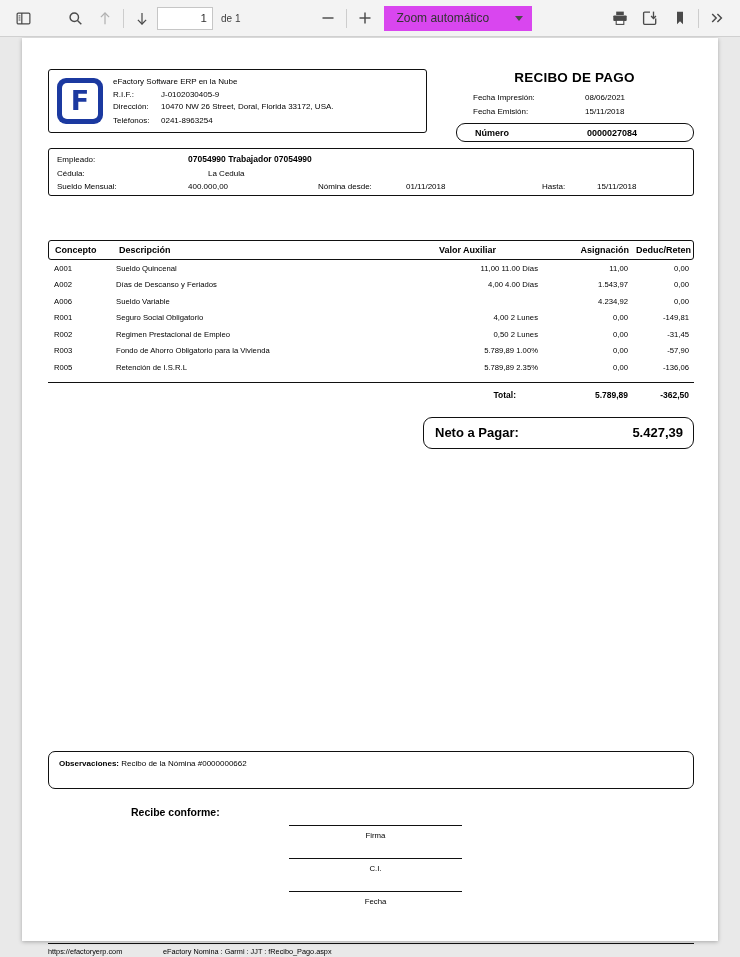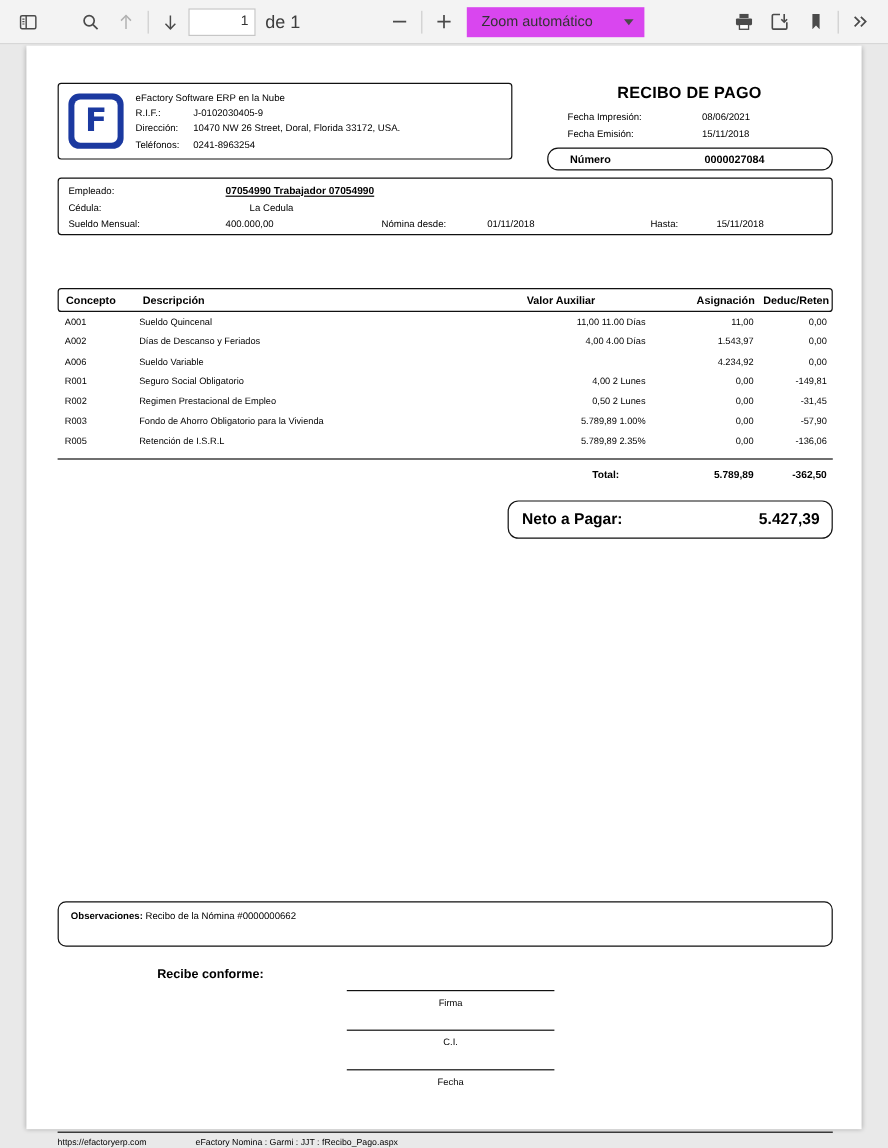--- a/index.html
+++ b/index.html
@@ -50,7 +50,7 @@
     outline: none;
   }
   .page-of {
-    font-size: 15px; color: #3d3d3d;
+    font-size: 10px; color: #3d3d3d;
     margin-left: 8px; white-space: nowrap;
   }
   .zoom-select {

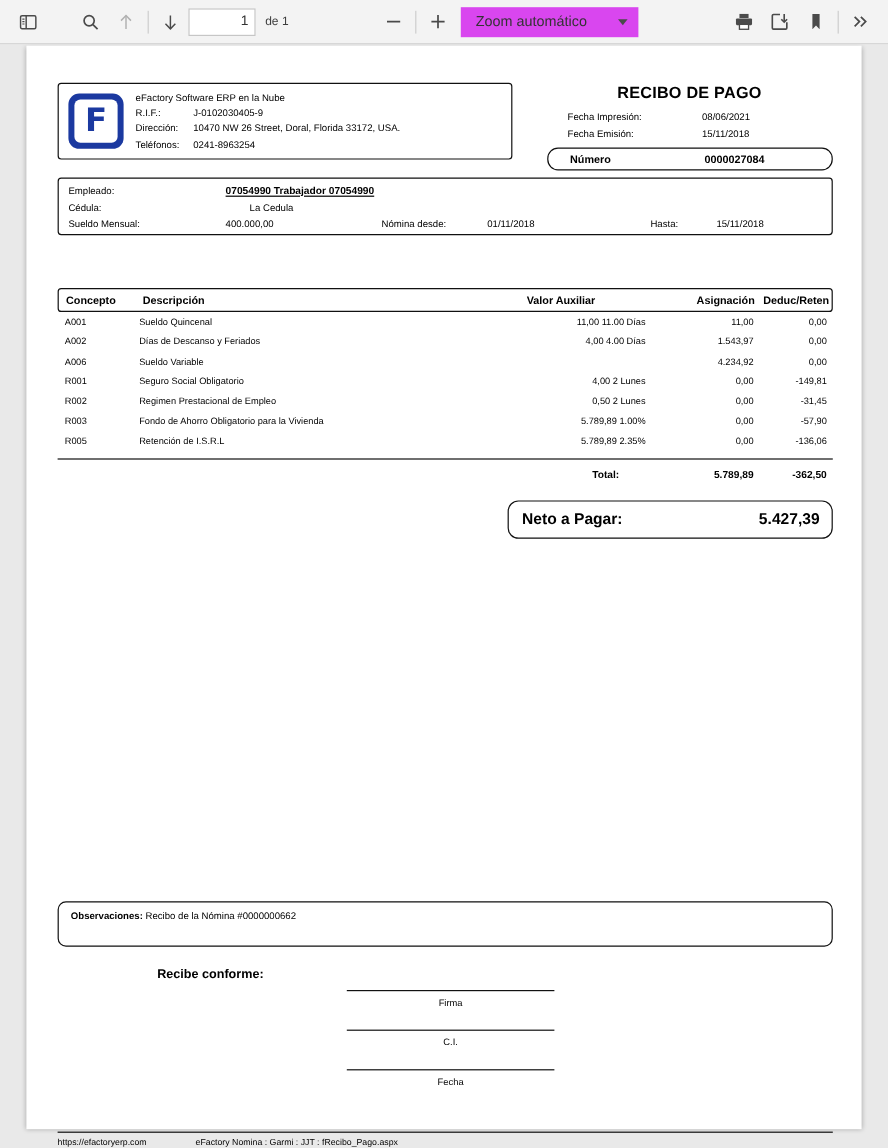--- a/index.html
+++ b/index.html
@@ -179,7 +179,7 @@
   }
   .emp-row { display: flex; align-items: baseline; gap: 18px; }
   .emp-lbl { width: 113px; flex: none; }
-  .emp-name { font-weight: bold; font-size: 8.5px; text-decoration: underline; }
+  .emp-name { font-weight: bold; font-size: 8.5px; }
   .emp-ced { padding-left: 20px; }
   .emp-sueldo { width: 113px; flex: none; }
   .emp-monto { width: 112px; }

